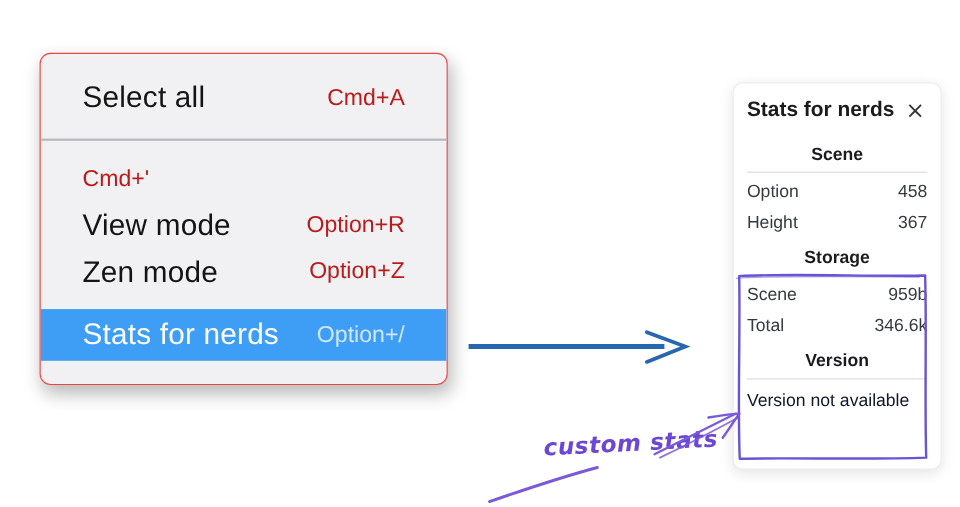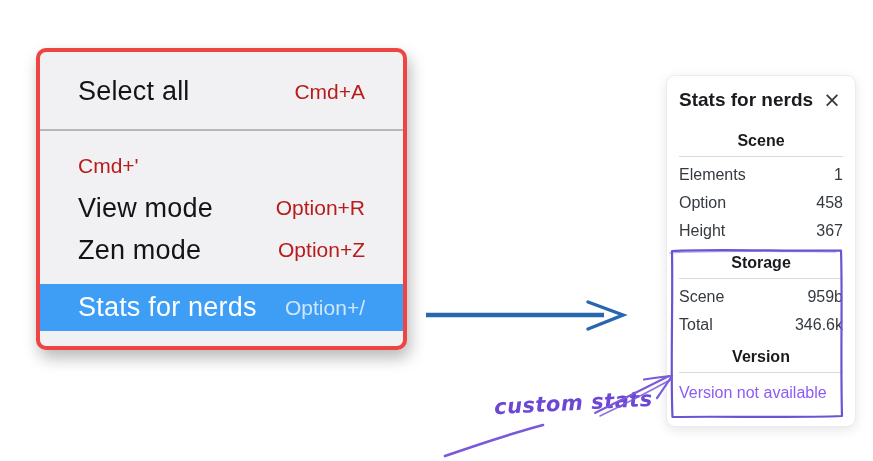--- a/index.html
+++ b/index.html
@@ -14,7 +14,7 @@
     position:absolute;left:36px;top:48px;width:371px;height:302px;
     box-sizing:border-box;
     background:#f1f1f3;
-    border:4px solid #ef4444;
+    border:1px solid #ef4444;
     border-radius:10px;
     box-shadow:3px 8px 16px rgba(0,0,0,0.28);
     overflow:hidden;

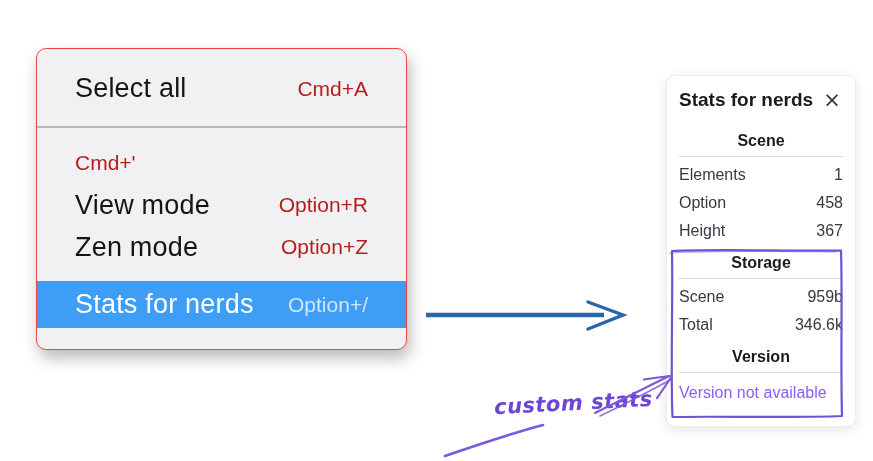--- a/index.html
+++ b/index.html
@@ -134,10 +134,6 @@
   <hr class="p-hr">
   <div class="kv-rows">
     <div class="kv">
-      <span class="k">Elements</span>
-      <span class="v">1</span>
-    </div>
-    <div class="kv">
       <span class="k">Option</span>
       <span class="v">458</span>
     </div>

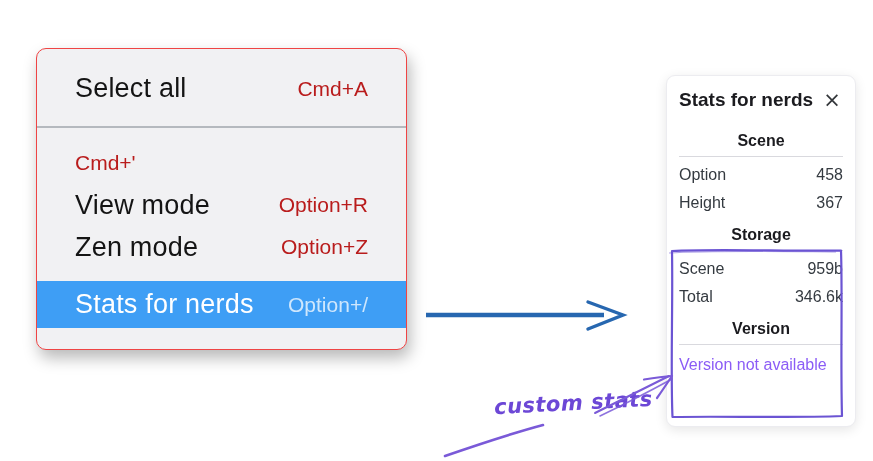--- a/index.html
+++ b/index.html
@@ -73,7 +73,7 @@
   }
   .kv .v{text-align:right;}
   .p-note{
-    margin-top:8px;padding:0 12px;font-size:16px;line-height:24px;color:#8b5cf6;
+    margin-top:8px;padding:0 12px;font-size:16px;line-height:24px;color:#0f172a;
   }
 
   

